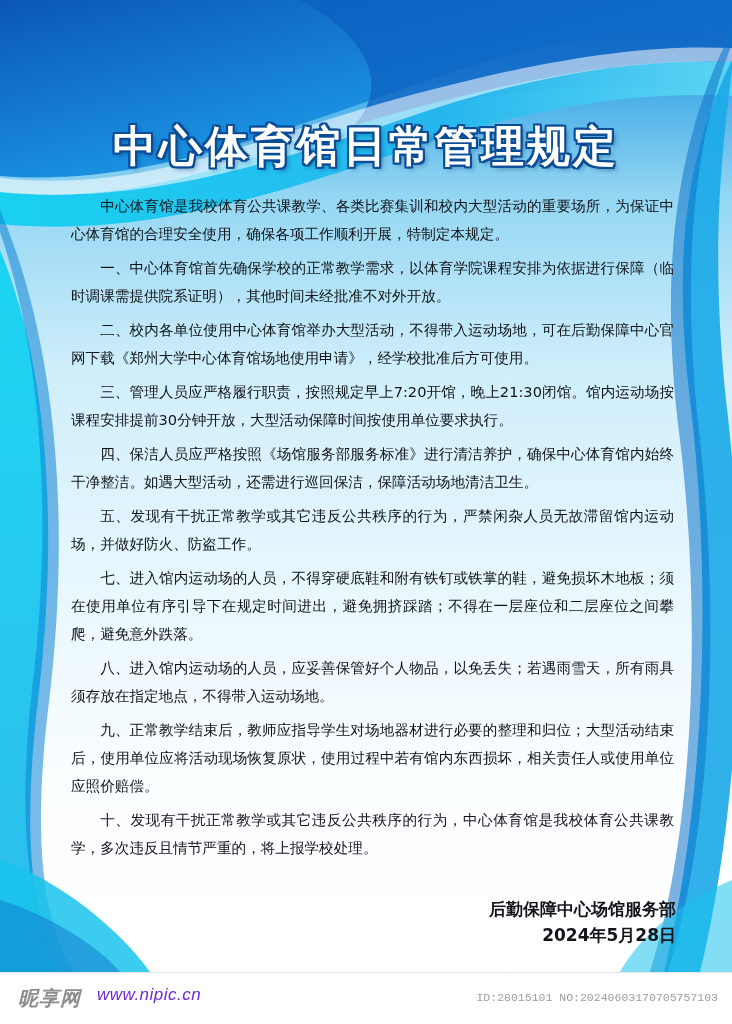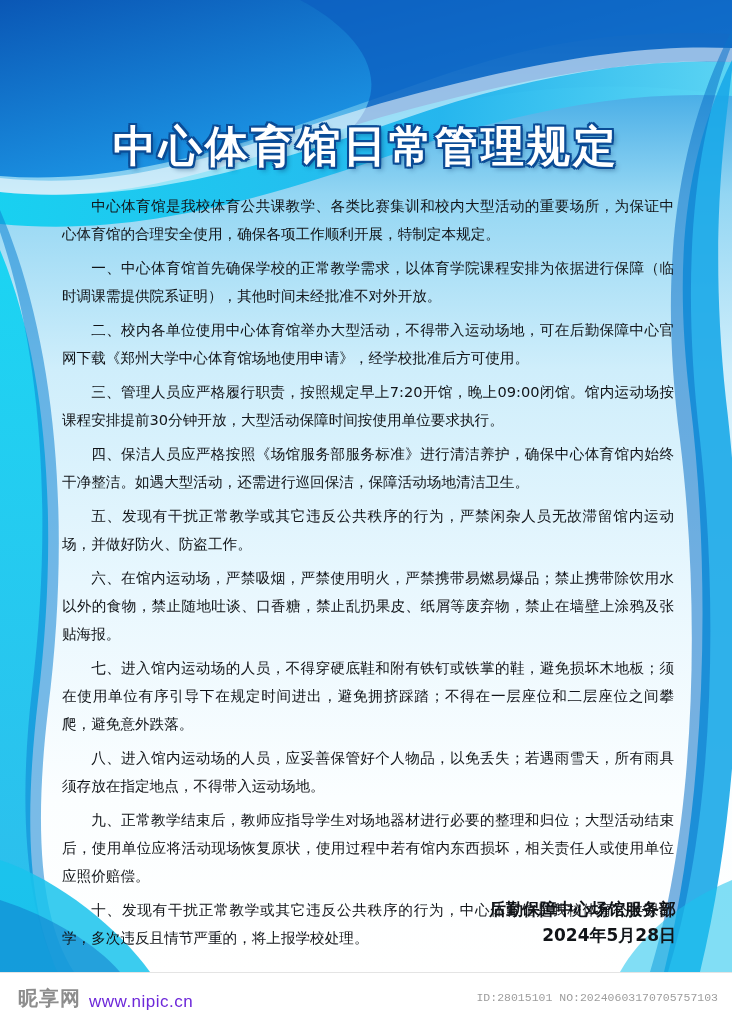--- a/index.html
+++ b/index.html
@@ -65,7 +65,7 @@
     text-align: justify;
     text-justify: inter-ideograph;
     text-indent: 2em;
-    margin: 0 0 6px 0;
+    margin: 0 0 6px 9px;
     font-family: "DejaVu Sans", "Liberation Sans", sans-serif;
   }
   

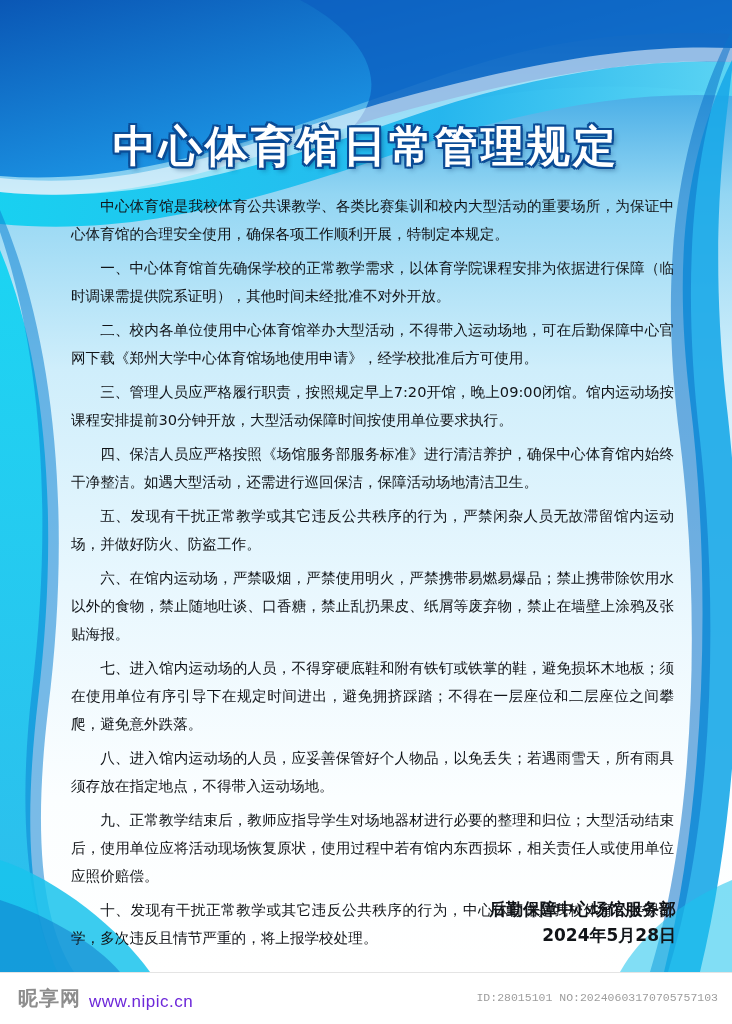--- a/index.html
+++ b/index.html
@@ -187,7 +187,7 @@
       <p class="para">中心体育馆是我校体育公共课教学、各类比赛集训和校内大型活动的重要场所，为保证中心体育馆的合理安全使用，确保各项工作顺利开展，特制定本规定。</p>
       <p class="para">一、中心体育馆首先确保学校的正常教学需求，以体育学院课程安排为依据进行保障（临时调课需提供院系证明），其他时间未经批准不对外开放。</p>
       <p class="para">二、校内各单位使用中心体育馆举办大型活动，不得带入运动场地，可在后勤保障中心官网下载《郑州大学中心体育馆场地使用申请》，经学校批准后方可使用。</p>
-      <p class="para">三、管理人员应严格履行职责，按照规定早上7:20开馆，晚上09:00闭馆。馆内运动场按课程安排提前30分钟开放，大型活动保障时间按使用单位要求执行。</p>
+      <p class="para">三、管理人员应严格履行职责，按照规定早上7:20开馆，晚上21:30闭馆。馆内运动场按课程安排提前30分钟开放，大型活动保障时间按使用单位要求执行。</p>
       <p class="para">四、保洁人员应严格按照《场馆服务部服务标准》进行清洁养护，确保中心体育馆内始终干净整洁。如遇大型活动，还需进行巡回保洁，保障活动场地清洁卫生。</p>
       <p class="para">五、发现有干扰正常教学或其它违反公共秩序的行为，严禁闲杂人员无故滞留馆内运动场，并做好防火、防盗工作。</p>
       <p class="para">六、在馆内运动场，严禁吸烟，严禁使用明火，严禁携带易燃易爆品；禁止携带除饮用水以外的食物，禁止随地吐谈、口香糖，禁止乱扔果皮、纸屑等废弃物，禁止在墙壁上涂鸦及张贴海报。</p>

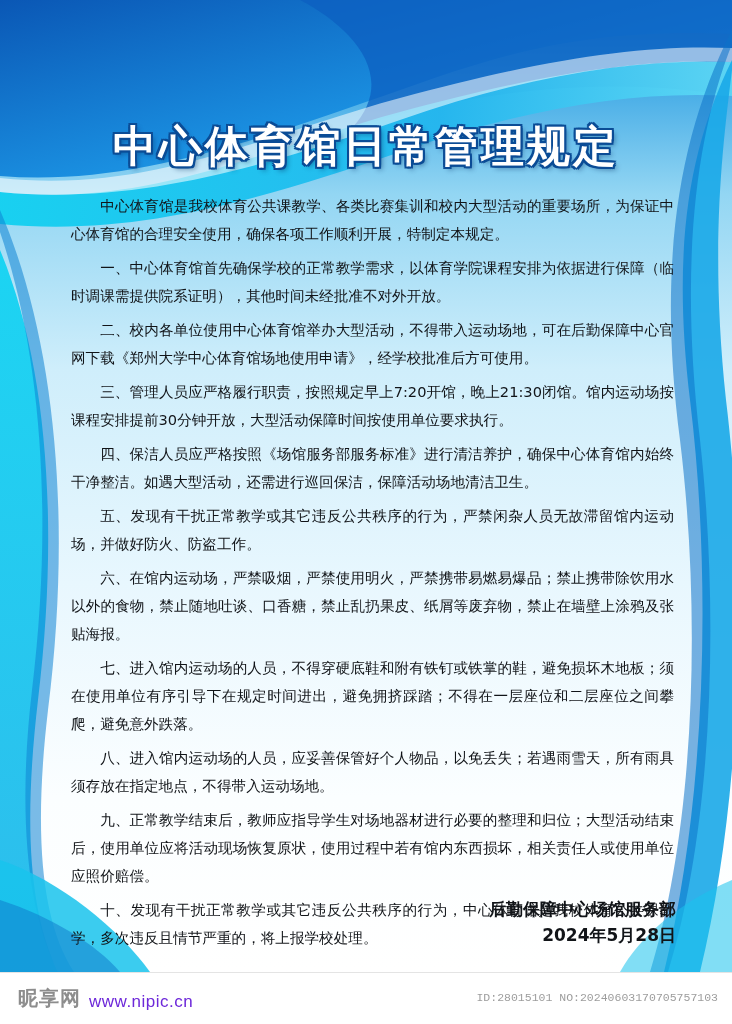--- a/index.html
+++ b/index.html
@@ -190,7 +190,6 @@
       <p class="para">三、管理人员应严格履行职责，按照规定早上7:20开馆，晚上21:30闭馆。馆内运动场按课程安排提前30分钟开放，大型活动保障时间按使用单位要求执行。</p>
       <p class="para">四、保洁人员应严格按照《场馆服务部服务标准》进行清洁养护，确保中心体育馆内始终干净整洁。如遇大型活动，还需进行巡回保洁，保障活动场地清洁卫生。</p>
       <p class="para">五、发现有干扰正常教学或其它违反公共秩序的行为，严禁闲杂人员无故滞留馆内运动场，并做好防火、防盗工作。</p>
-      <p class="para">六、在馆内运动场，严禁吸烟，严禁使用明火，严禁携带易燃易爆品；禁止携带除饮用水以外的食物，禁止随地吐谈、口香糖，禁止乱扔果皮、纸屑等废弃物，禁止在墙壁上涂鸦及张贴海报。</p>
       <p class="para">七、进入馆内运动场的人员，不得穿硬底鞋和附有铁钉或铁掌的鞋，避免损坏木地板；须在使用单位有序引导下在规定时间进出，避免拥挤踩踏；不得在一层座位和二层座位之间攀爬，避免意外跌落。</p>
       <p class="para">八、进入馆内运动场的人员，应妥善保管好个人物品，以免丢失；若遇雨雪天，所有雨具须存放在指定地点，不得带入运动场地。</p>
       <p class="para">九、正常教学结束后，教师应指导学生对场地器材进行必要的整理和归位；大型活动结束后，使用单位应将活动现场恢复原状，使用过程中若有馆内东西损坏，相关责任人或使用单位应照价赔偿。</p>

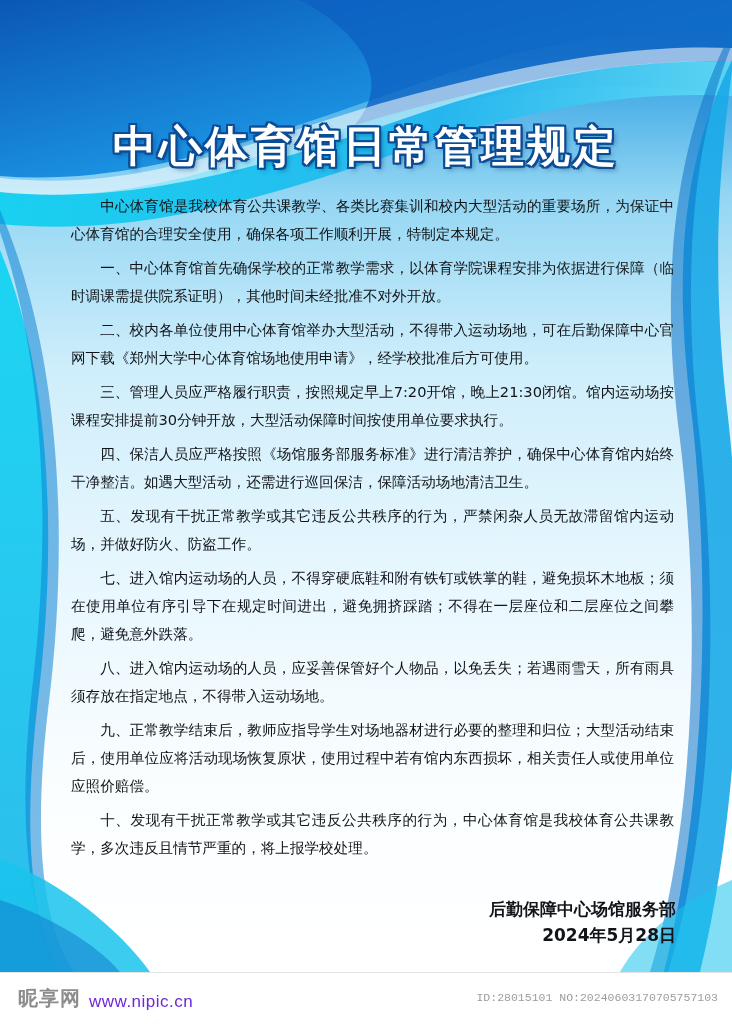--- a/index.html
+++ b/index.html
@@ -95,8 +95,9 @@
     left: 18px;
     top: 12px;
     display: flex;
-    align-items: flex-end;
-    gap: 8px;
+    align-items: flex-start;
+    gap: 16px;
+    font-style: italic;
   }
   .wm-logo {
     font-size: 20px;

